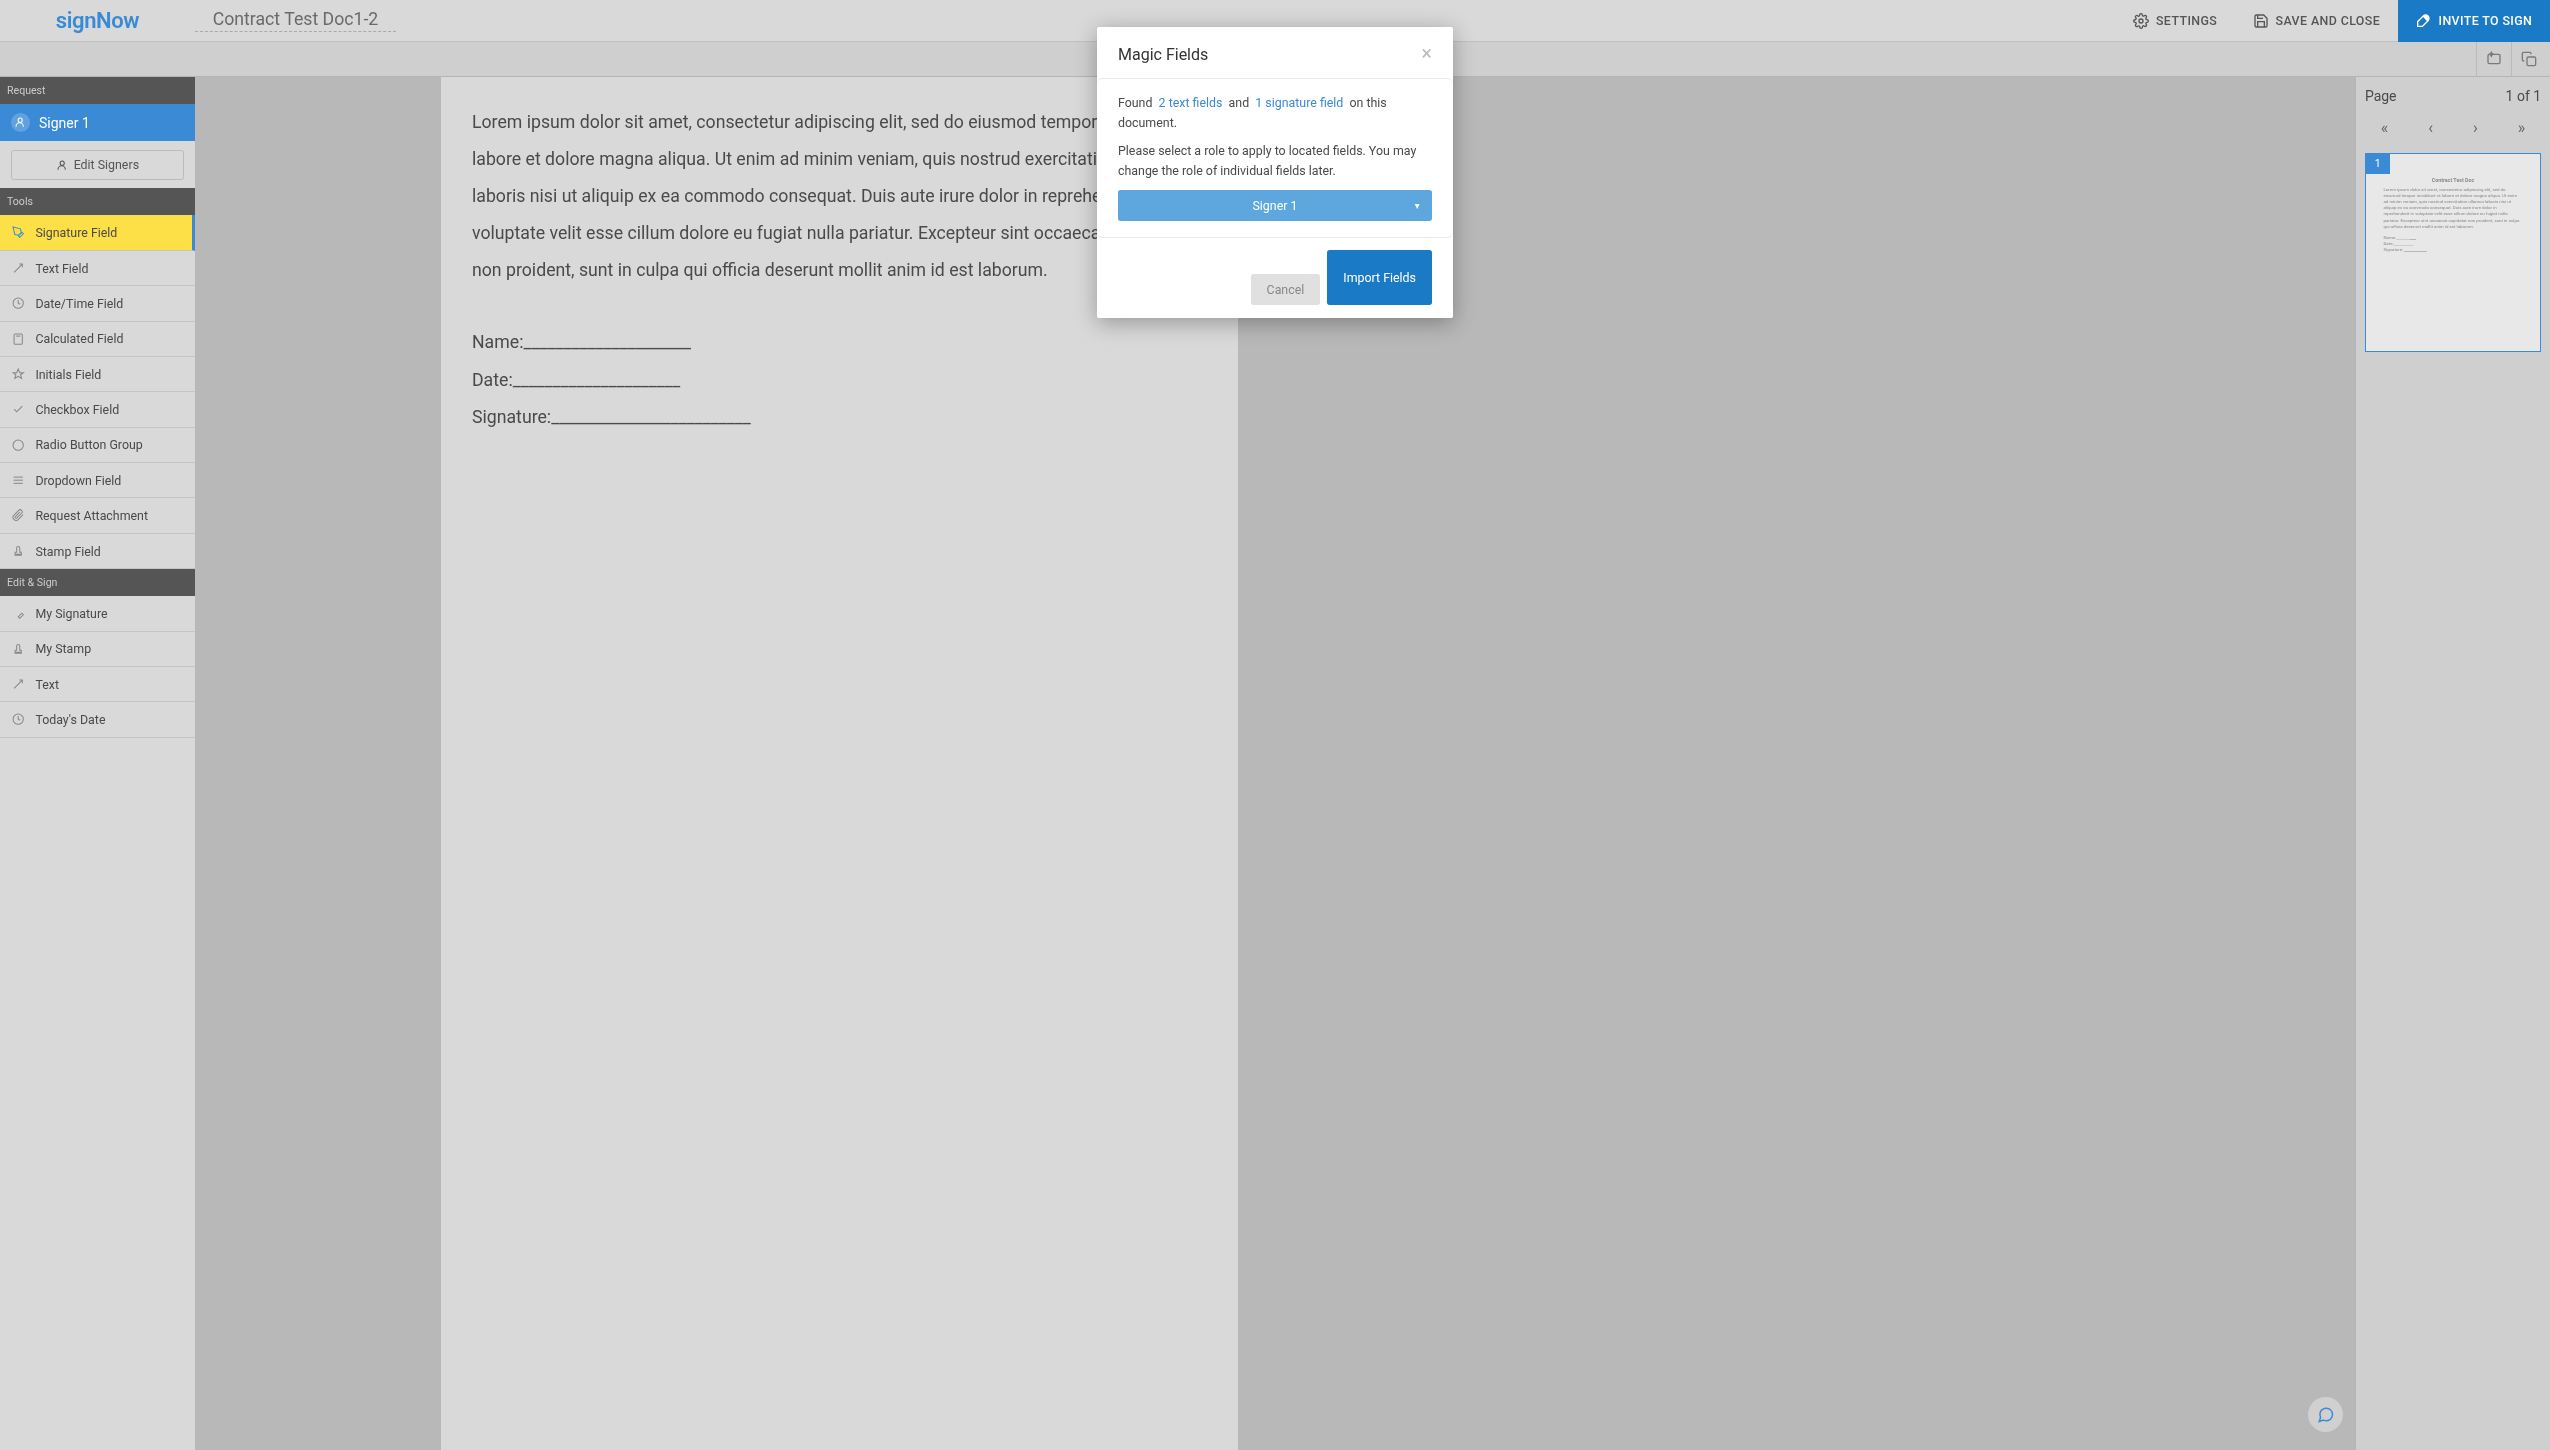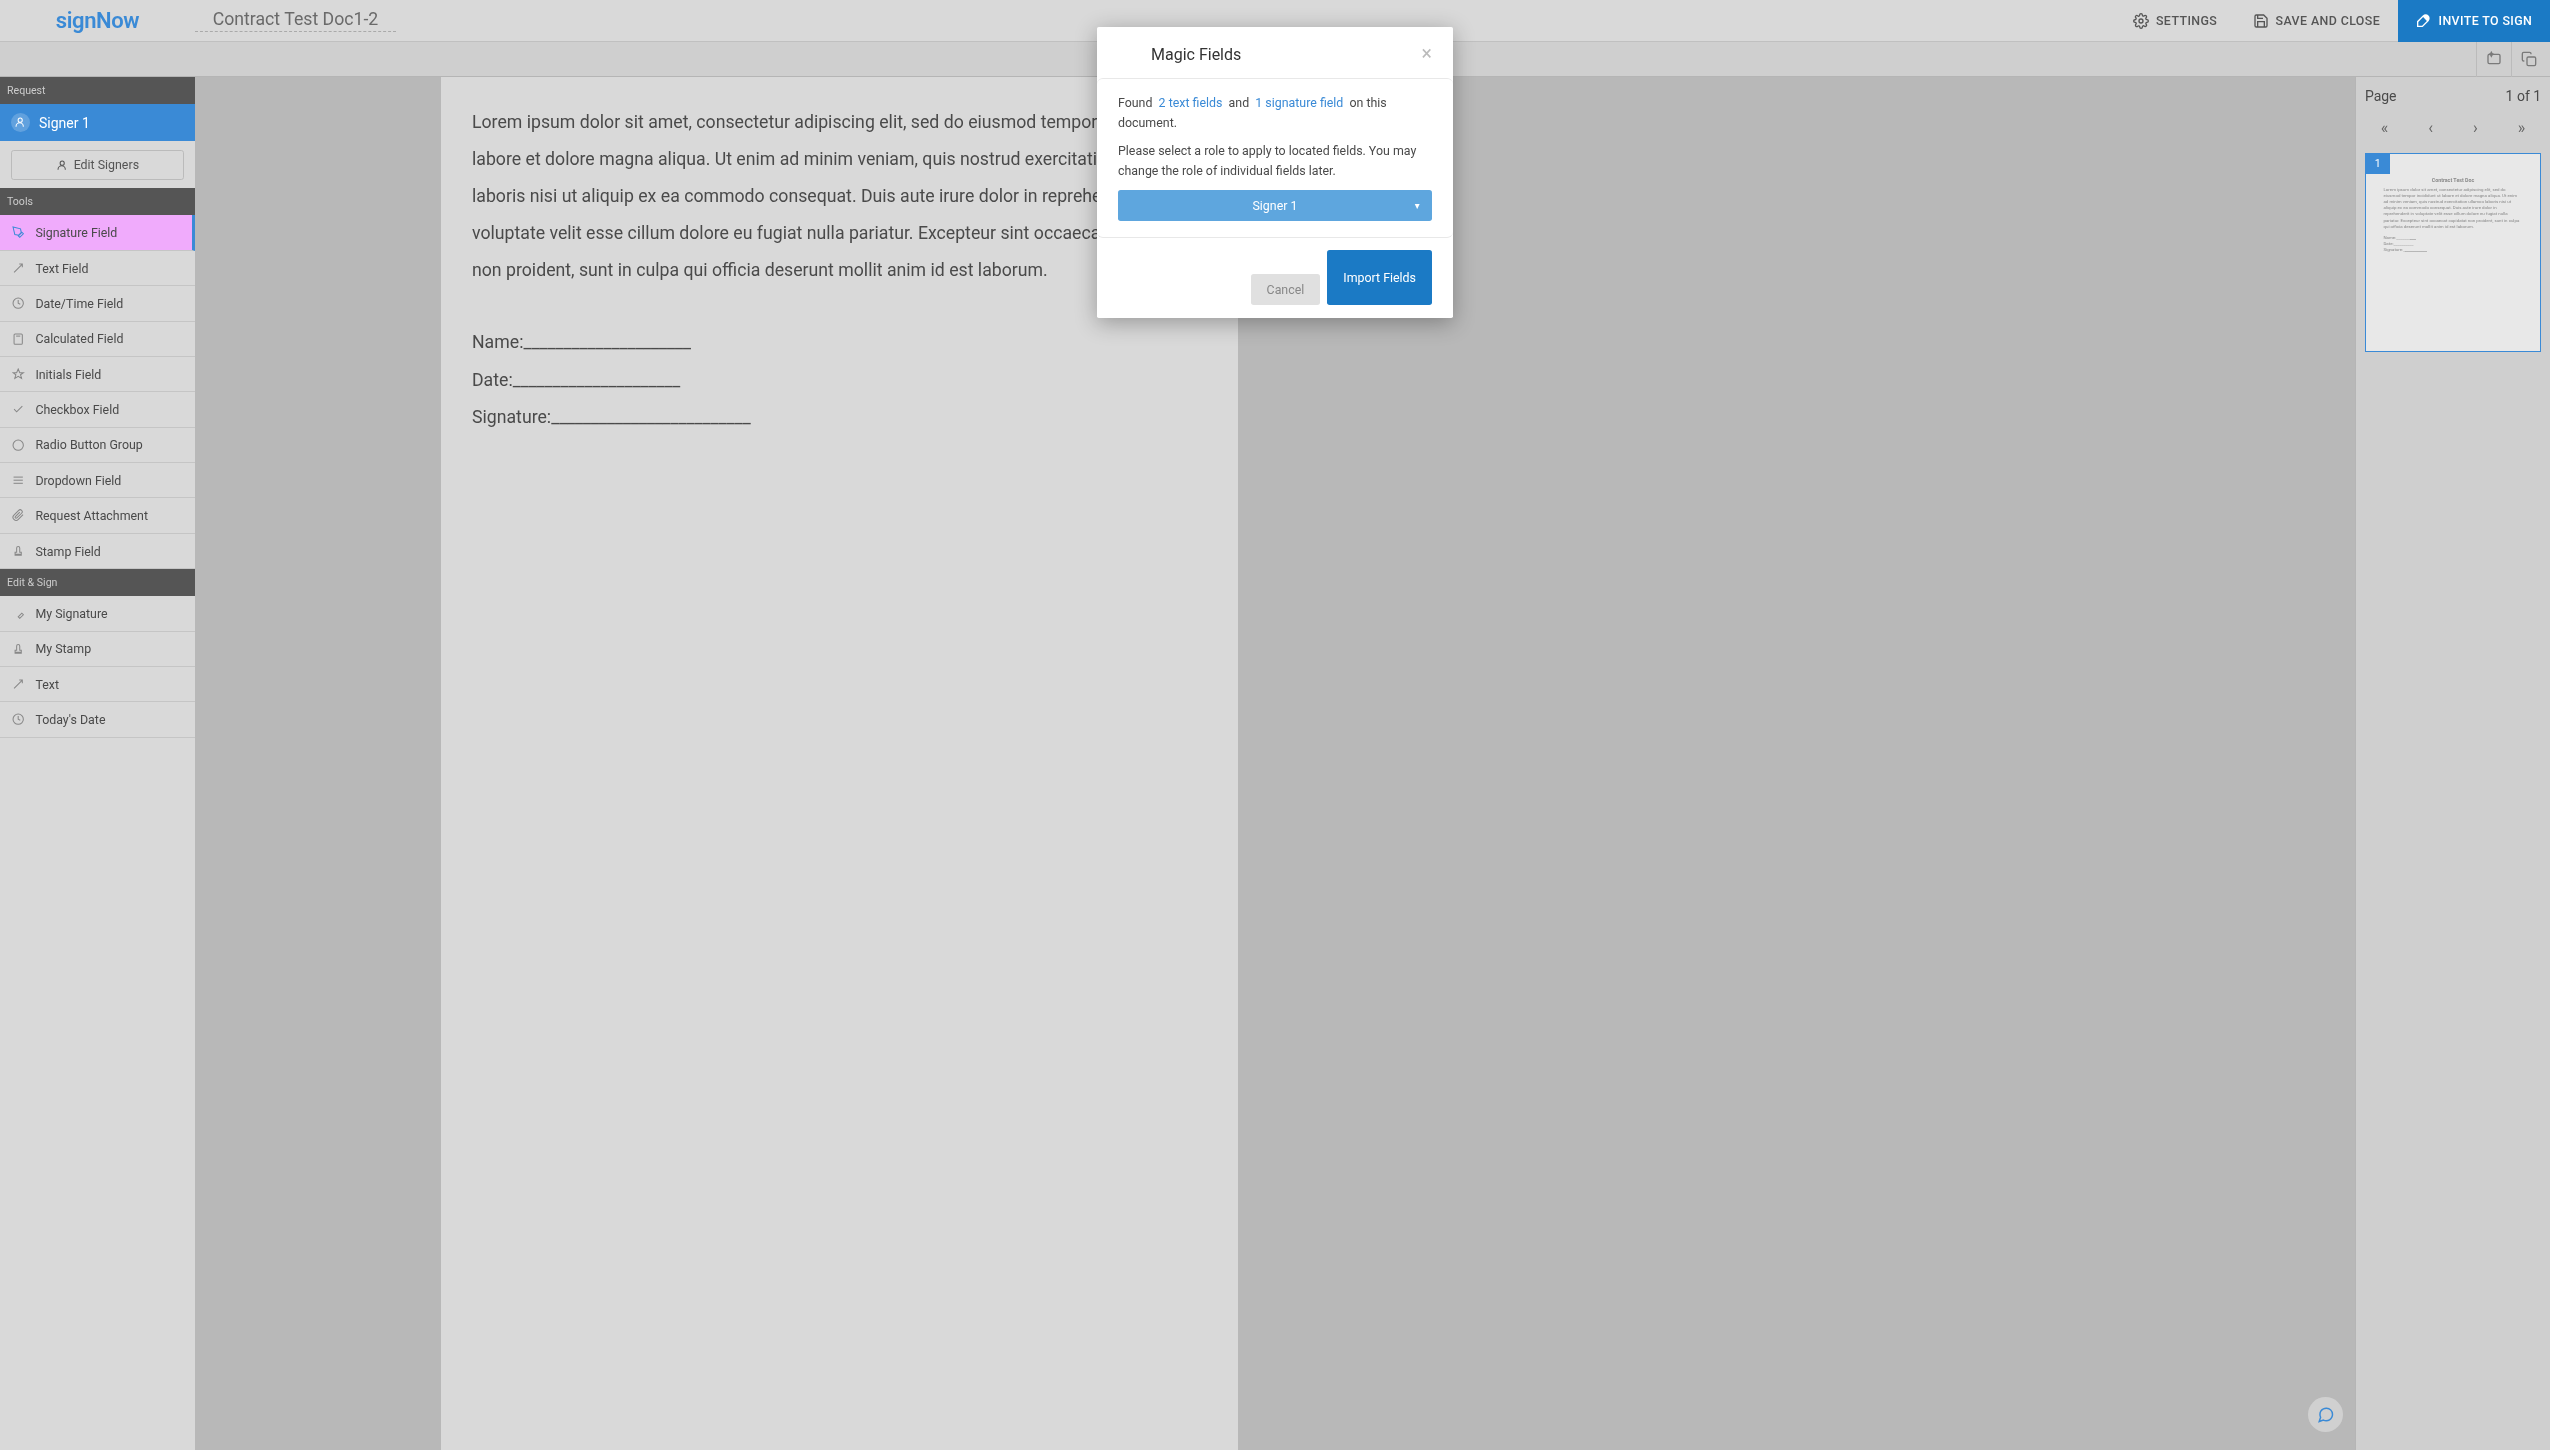--- a/index.html
+++ b/index.html
@@ -45,7 +45,7 @@
 
     .modal-overlay { position: fixed; inset: 0; display: flex; justify-content: center; align-items: flex-start; padding-top: 26.6px; z-index: 100; }
     .modal { width: 356px; background: white; border-radius: 1.8px; box-shadow: 0 4.4px 22px rgba(0,0,0,0.3); }
-    .modal-header { display: flex; justify-content: space-between; align-items: center; padding: 17.7px 21px 14px; margin-left: 33px; }
+    .modal-header { display: flex; justify-content: space-between; align-items: center; padding: 17.7px 21px 14px; }
     .modal-title { font-size: 16px; color: #333; }
     .modal-close { color: #bbb; font-size: 19.5px; cursor: pointer; line-height: 1; }
     .modal-body { padding: 0 21px 16px; border-top: 0.9px solid #e8e8e8; border-bottom: 0.9px solid #e8e8e8; padding-top: 14px; border-radius: 6px; }

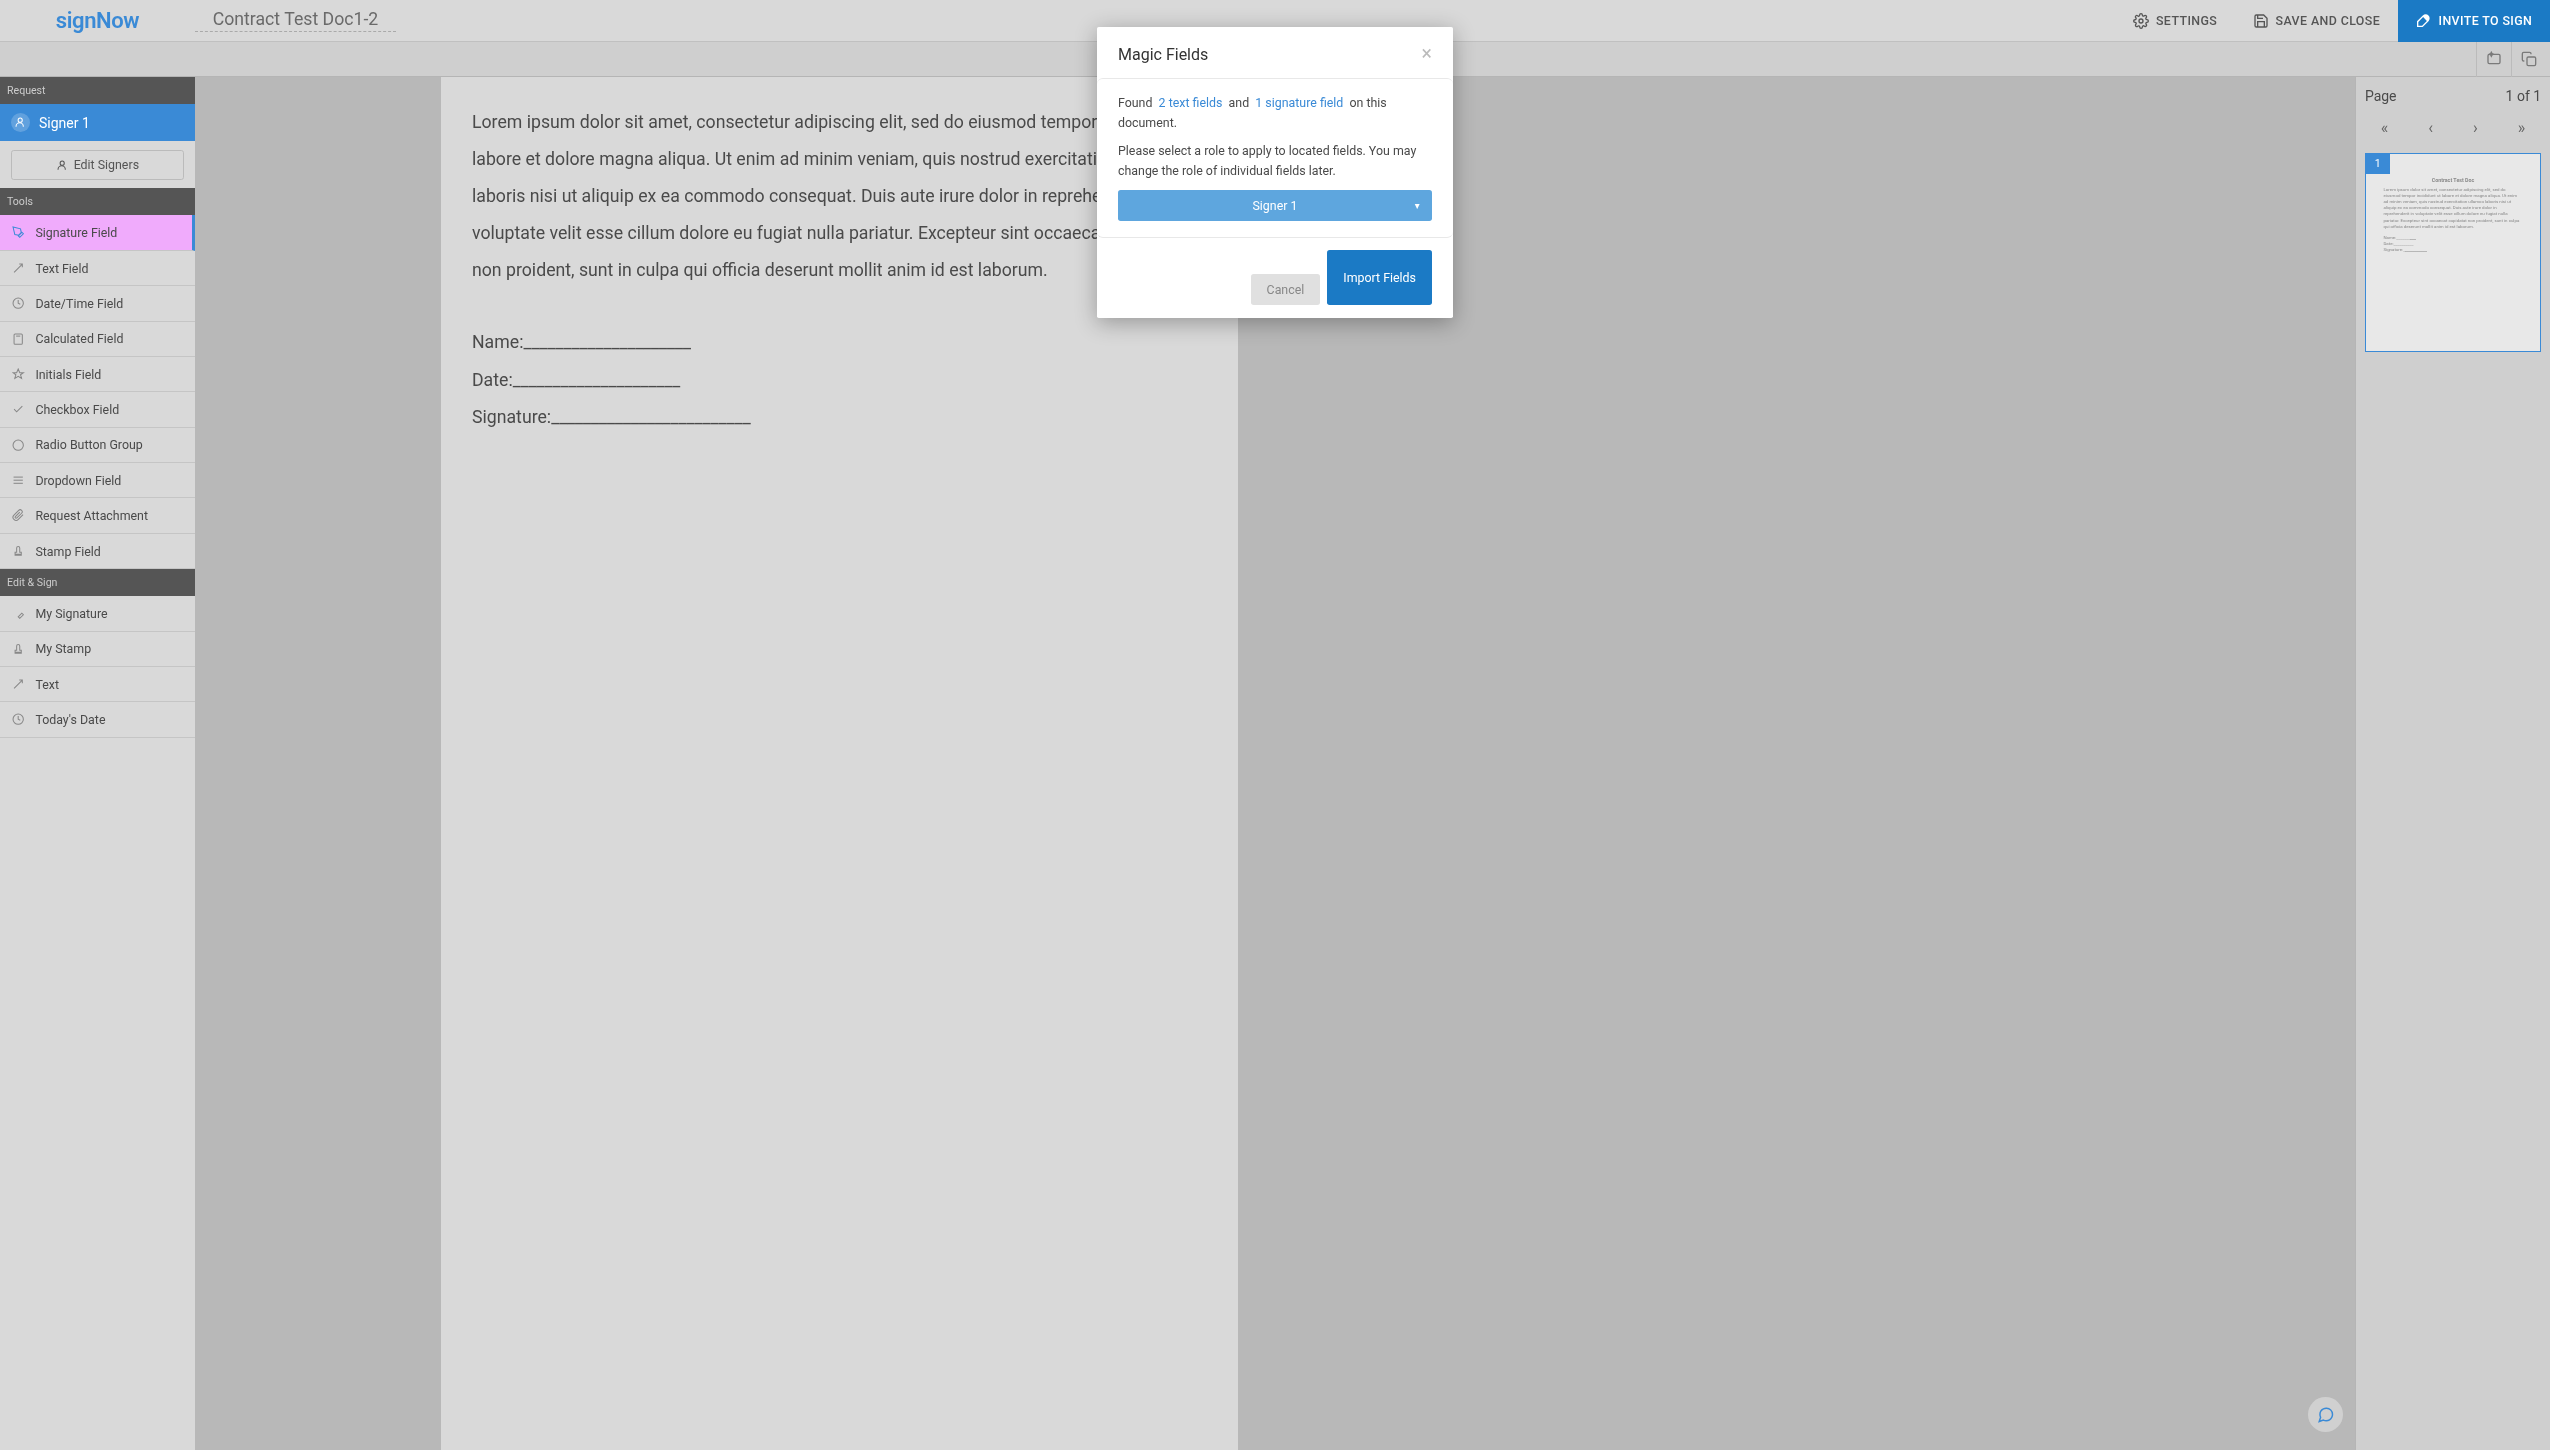--- a/index.html
+++ b/index.html
@@ -24,7 +24,7 @@
     .signer-avatar { width: 19.5px; height: 19.5px; border-radius: 50%; background: rgba(255,255,255,0.2); display: flex; align-items: center; justify-content: center; }
     .edit-signers { margin: 8.9px 10.6px; padding: 6.2px; border: 0.9px solid #bbb; text-align: center; font-size: 12.4px; color: #555; border-radius: 2.7px; cursor: pointer; display: flex; align-items: center; justify-content: center; gap: 5.3px; }
     .tool-item { display: flex; align-items: center; gap: 10.6px; padding: 9.7px 12.4px; border-bottom: 0.9px solid #c5c5c5; font-size: 12.4px; color: #4a4a4a; cursor: pointer; }
-    .tool-item.active { background: #f0abfc; border-right: 3.5px solid #3a8ad6; }
+    .tool-item.active { background: #fde047; border-right: 3.5px solid #3a8ad6; }
     .tool-item svg { width: 12.4px; height: 12.4px; flex: 0 0 12.4px; color: #888; }
     .tool-item.active svg { color: #3a8ad6; }
 

